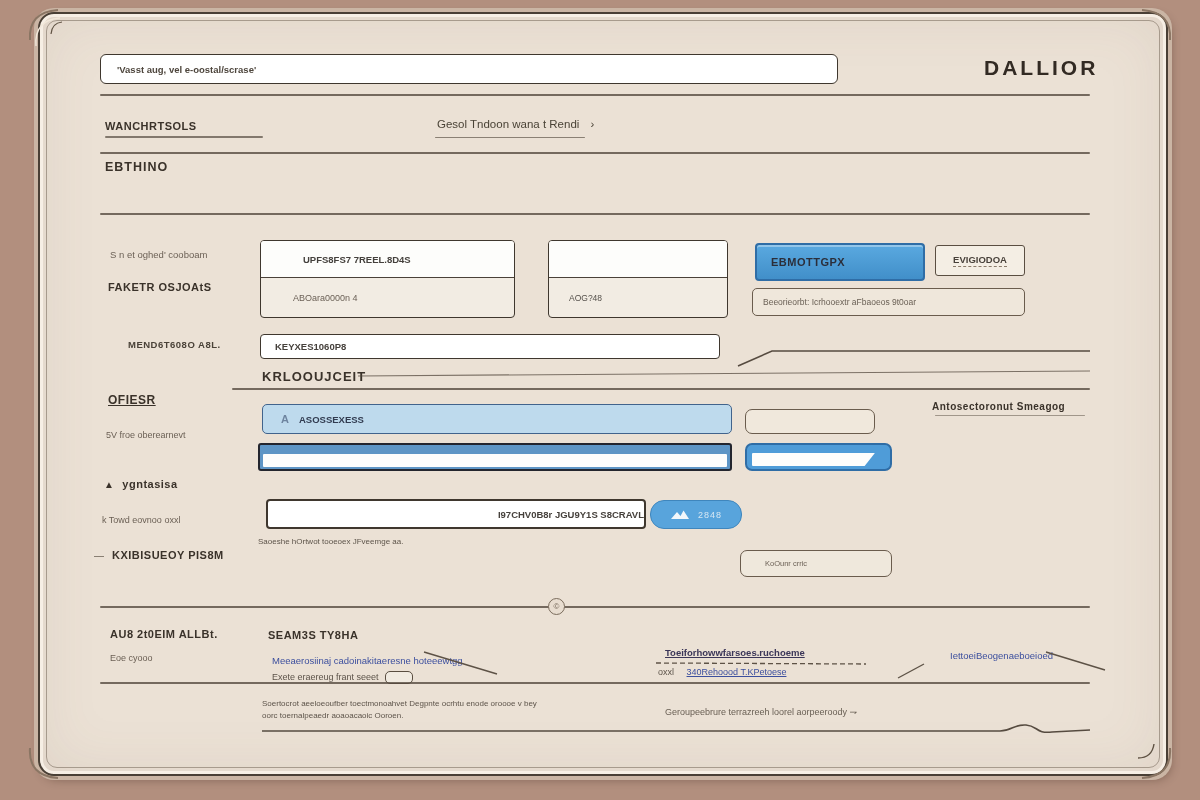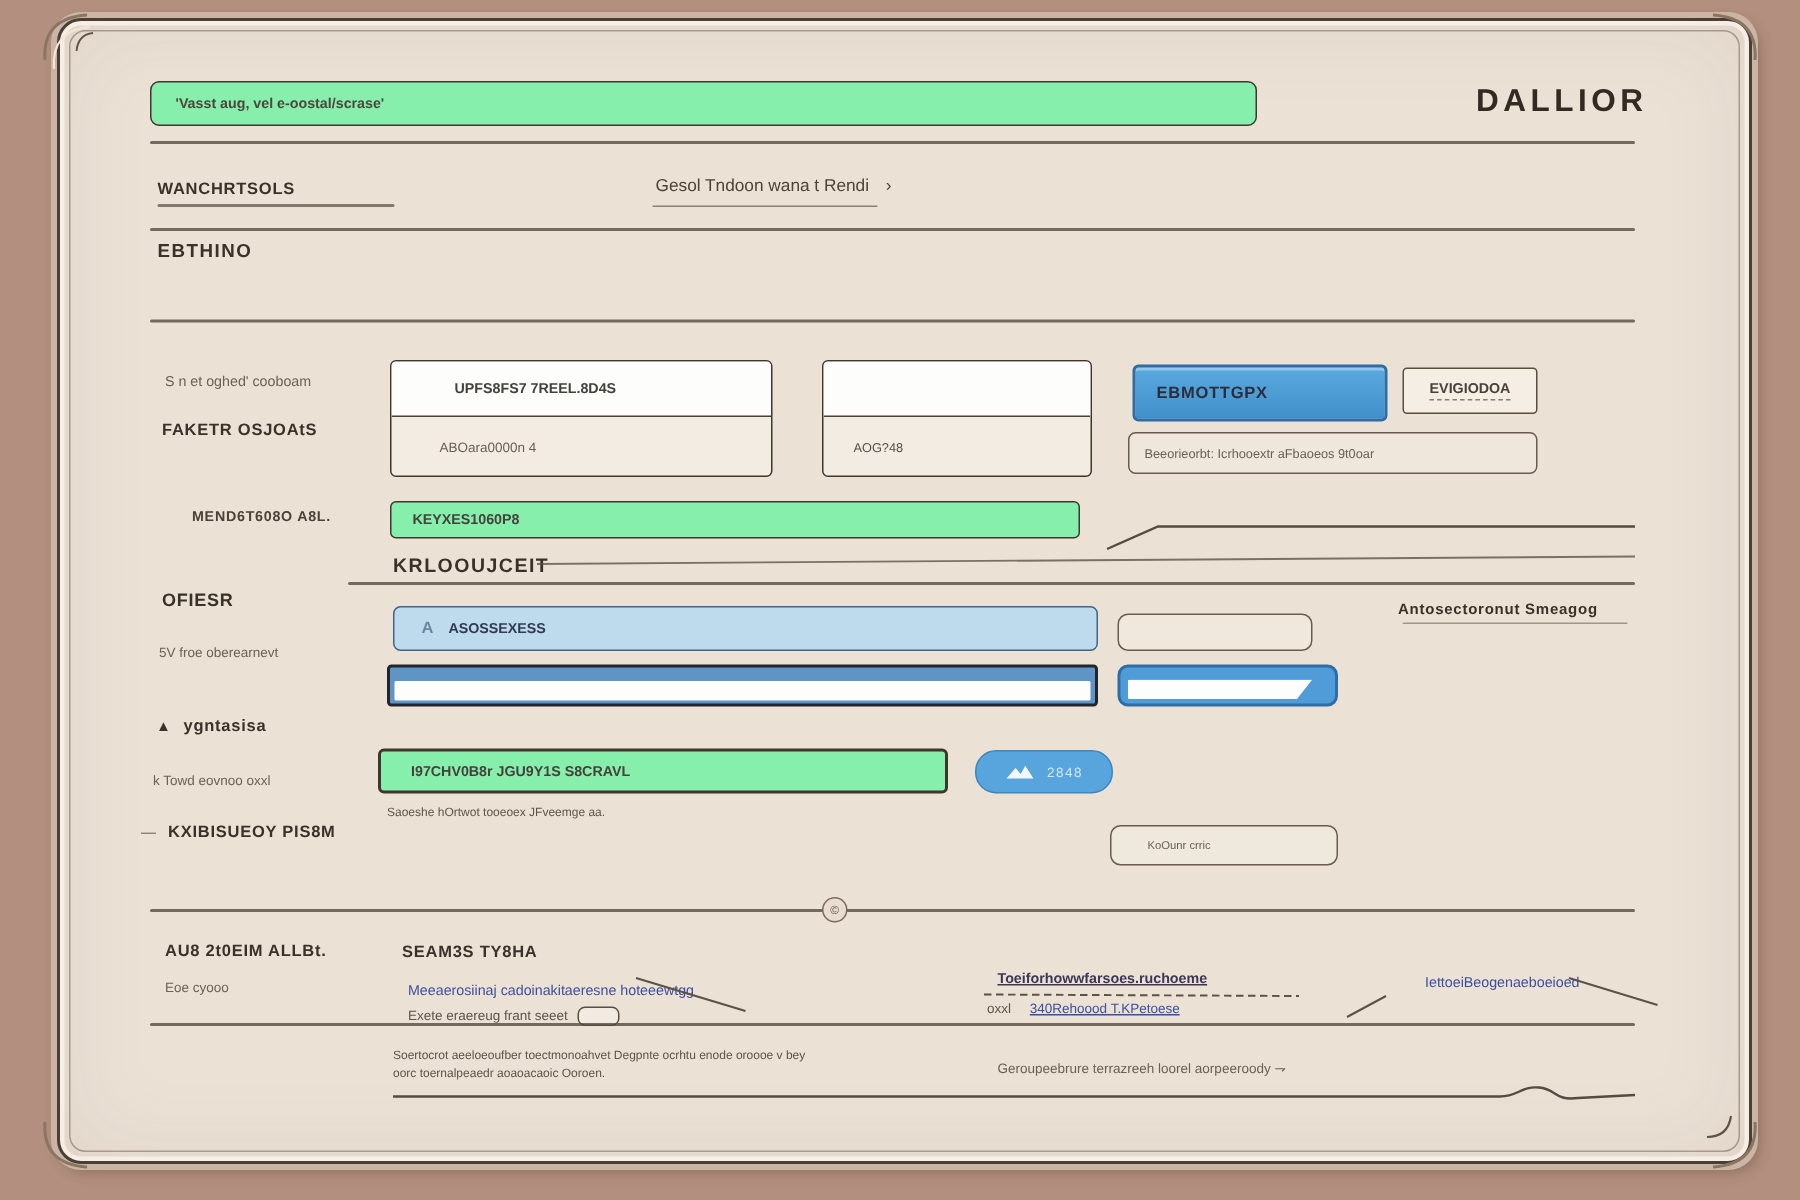--- a/index.html
+++ b/index.html
@@ -29,7 +29,7 @@
   .lbl{position:absolute;font-weight:bold;color:#3a322a;letter-spacing:.5px;}
   .hint{position:absolute;color:#6c6156;}
   .field{
-    position:absolute;background:#86efac;border:1.5px solid #3f372e;
+    position:absolute;background:#ffffff;border:1.5px solid #3f372e;
     display:flex;align-items:center;color:#574d42;box-sizing:border-box;
   }
   .field-soft{

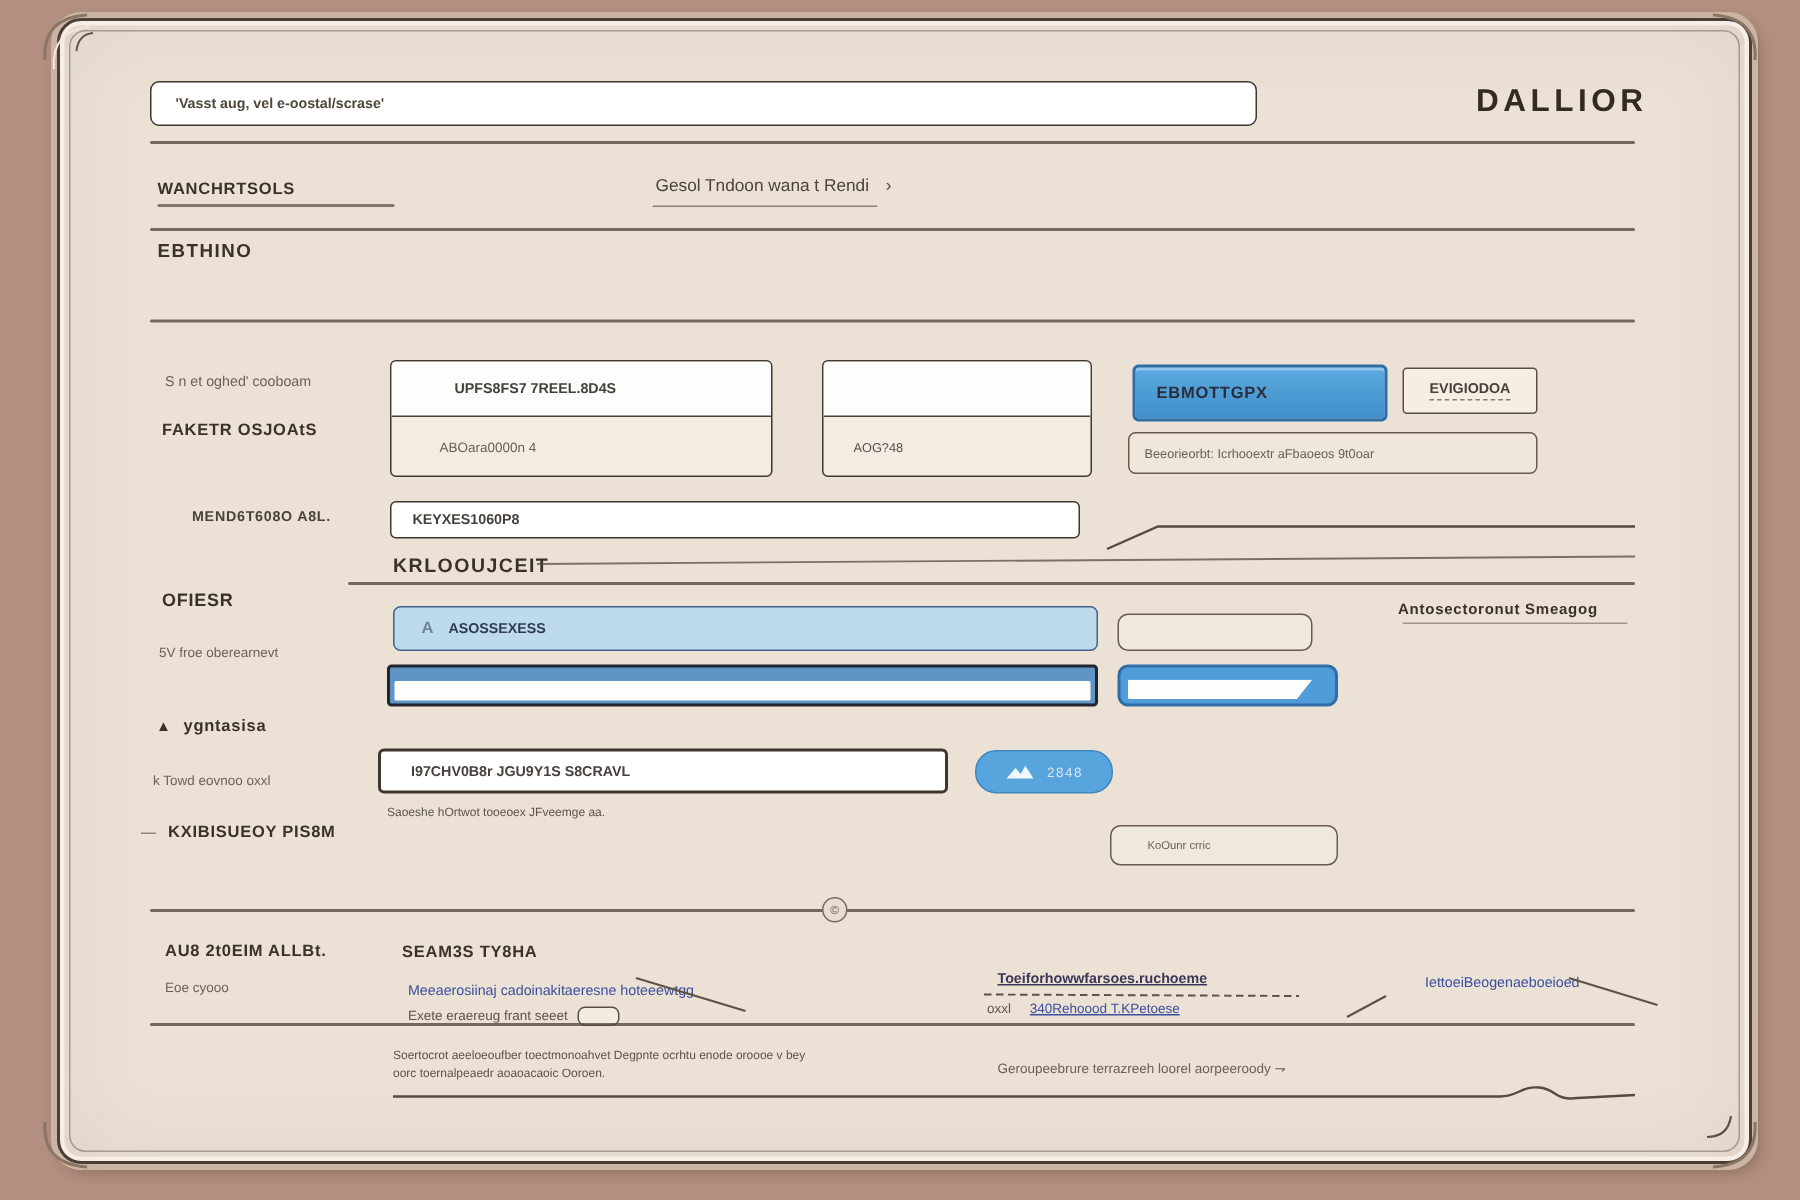--- a/index.html
+++ b/index.html
@@ -126,7 +126,7 @@
   <div class="lbl" style="left:262px;top:369px;font-size:13px;letter-spacing:1px;">KRLOOUJCEIT</div>
   <div class="divider" style="left:232px;top:388px;width:858px;"></div>
 
-  <div class="lbl" style="left:108px;top:393px;font-size:12px;">OFIESR</div>
+  <div class="lbl" style="left:108px;top:393px;font-size:12px;text-decoration:underline;">OFIESR</div>
   <div class="hint" style="left:106px;top:430px;font-size:9px;">5V froe oberearnevt</div>
 
   <div class="field" style="left:262px;top:404px;width:470px;height:30px;border-radius:5px;background:#bedaed;border-color:#41638c;">

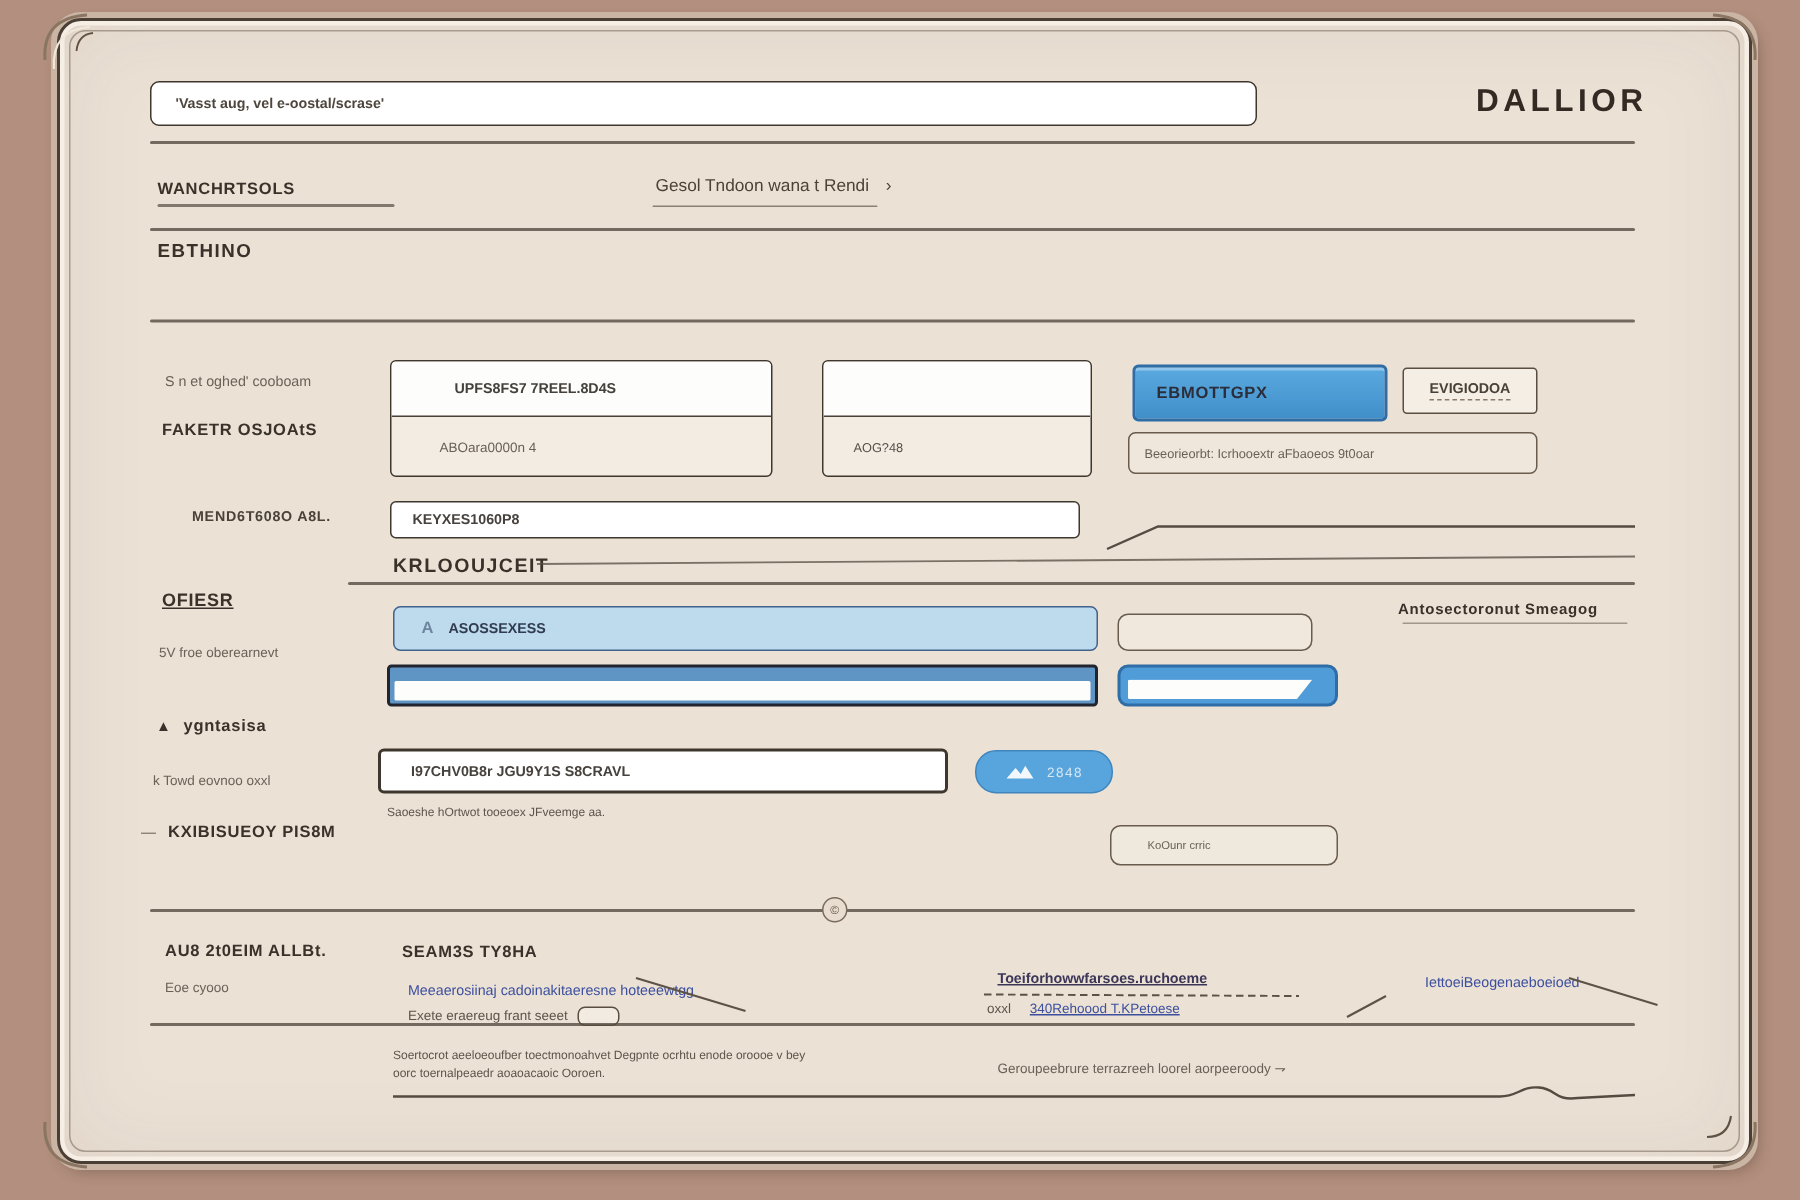--- a/index.html
+++ b/index.html
@@ -150,7 +150,7 @@
   </div>
   <div class="hint" style="left:102px;top:515px;font-size:9px;">k Towd eovnoo oxxl</div>
 
-  <div class="field" style="left:252px;top:499px;width:380px;height:30px;border-width:2px;border-radius:4px;">
+  <div class="field" style="left:266px;top:499px;width:380px;height:30px;border-width:2px;border-radius:4px;justify-content:flex-end;">
     <span style="margin-left:20px;font-size:9.5px;font-weight:bold;color:#46413c;">I97CHV0B8r JGU9Y1S  S8CRAVL</span>
   </div>
   <div class="abs" style="left:650px;top:500px;width:92px;height:29px;background:#58a4dc;border:1.5px solid #3f86bd;border-radius:14px;display:flex;align-items:center;justify-content:center;gap:8px;cursor:pointer;box-sizing:border-box;">

